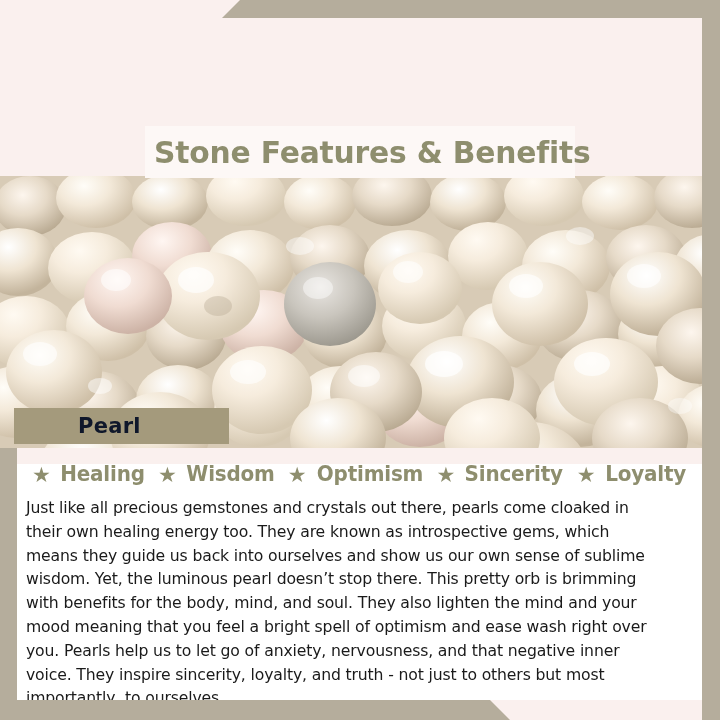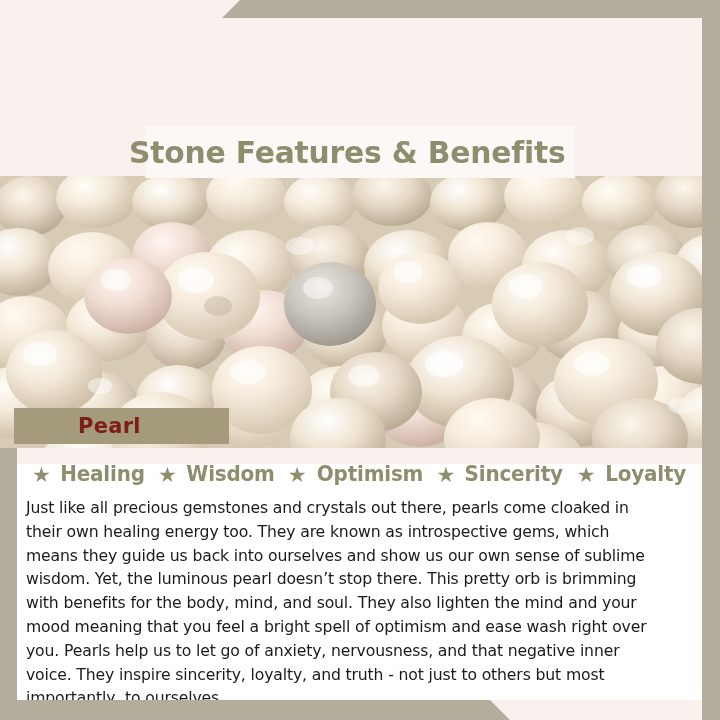--- a/index.html
+++ b/index.html
@@ -90,7 +90,7 @@
     background: #fdf8f6;
     display: flex;
     align-items: center;
-    justify-content: flex-end;
+    justify-content: flex-start;
     z-index: 6;
   }
   .title-banner .title-text {

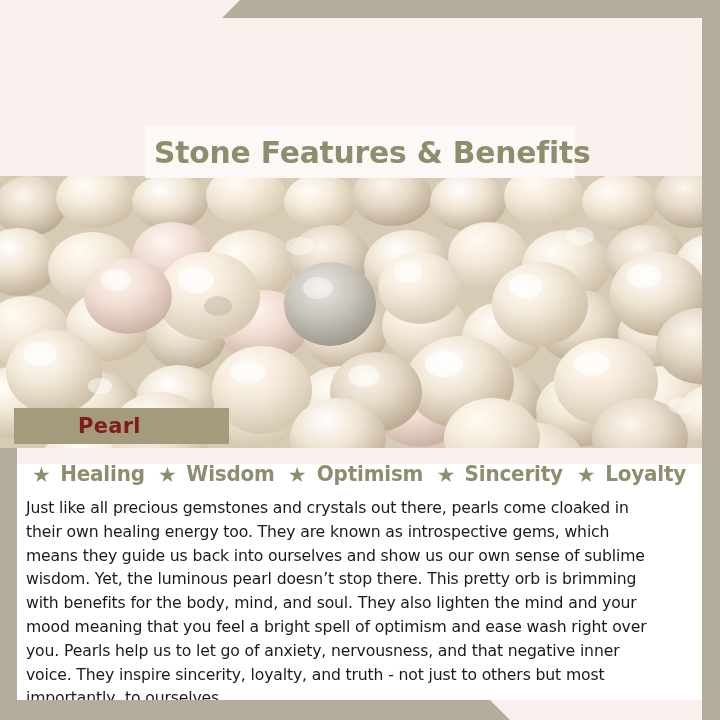--- a/index.html
+++ b/index.html
@@ -130,7 +130,7 @@
     font-family: "DejaVu Sans", sans-serif;
     font-weight: bold;
     font-size: 21px;
-    color: #7f1d1d;
+    color: #0f172a;
     margin-left: 64px;
     letter-spacing: 0.3px;
   }

